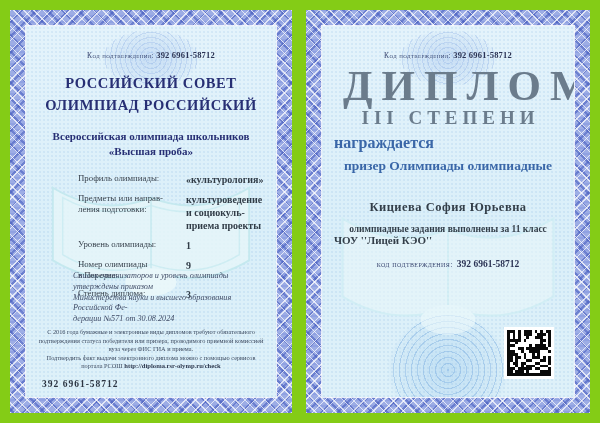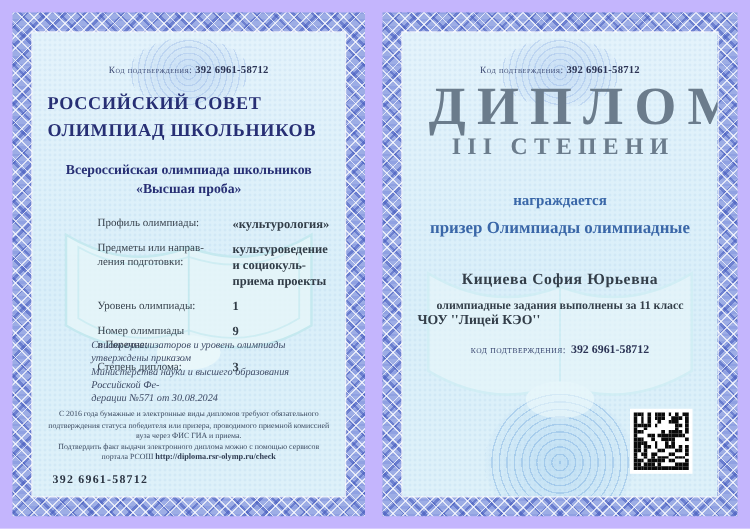--- a/index.html
+++ b/index.html
@@ -8,7 +8,7 @@
     font-family:"Liberation Serif","DejaVu Serif",serif;
   }
   .canvas{
-    width:600px;height:423px;background:#c4b5fd;
+    width:600px;height:423px;background:#84cc16;
     display:flex;gap:14px;padding:10px;box-sizing:border-box;
   }
   .page{

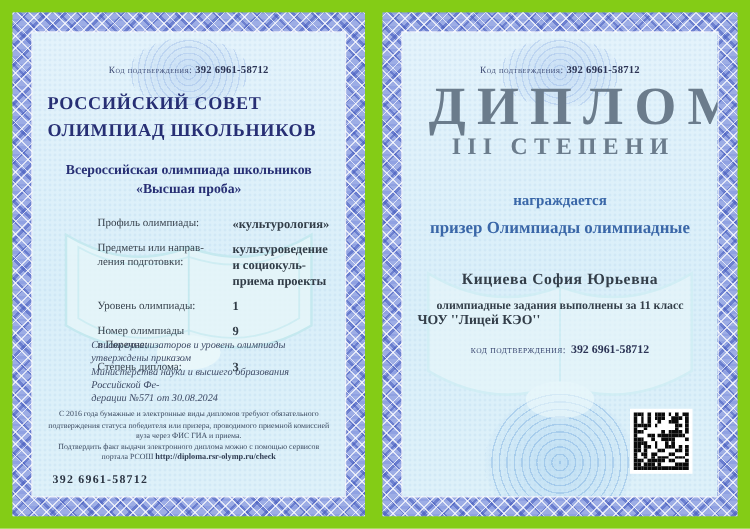--- a/index.html
+++ b/index.html
@@ -65,7 +65,7 @@
 
   
   .council{
-    margin-top:12px;font-weight:bold;color:#272f74;
+    margin-top:12px;text-align:center;font-weight:bold;color:#272f74;
     font-size:14.5px;line-height:1.55;letter-spacing:.6px;
   }
   .olympiad-name{

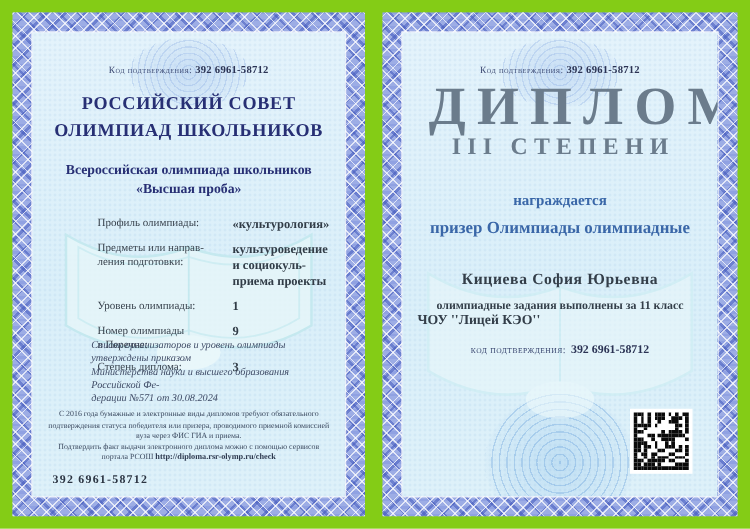--- a/index.html
+++ b/index.html
@@ -144,7 +144,7 @@
         </div>
         <div class="council">
           <div>РОССИЙСКИЙ СОВЕТ</div>
-          <div>ОЛИМПИАД ШКОЛЬНИКОВ</div>
+          <div>ОЛИМПИАД РОССИЙСКИЙ</div>
         </div>
         <div class="olympiad-name">Всероссийская олимпиада школьников «Высшая проба»</div>
 

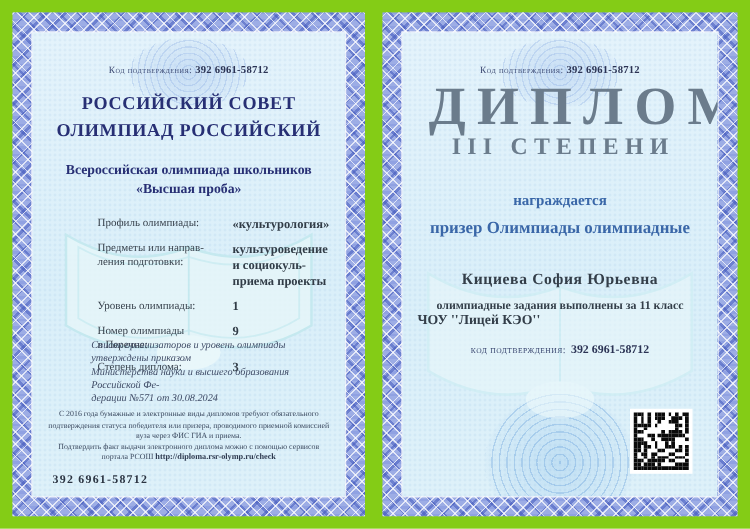--- a/index.html
+++ b/index.html
@@ -104,7 +104,7 @@
     text-align:center;color:#6b7c8c;font-weight:bold;
     font-size:19px;letter-spacing:5px;line-height:1.15;text-indent:5px;
   }
-  .award-verb{margin-top:24px;text-align:center;color:#3a67a8;font-weight:bold;font-size:12px;}
+  .award-verb{margin-top:5px;text-align:left;color:#3a67a8;font-weight:bold;font-size:16px;}
   .award-status{margin-top:6px;text-align:center;color:#3a67a8;font-weight:bold;font-size:13.5px;}
   .recipient{margin-top:26px;text-align:center;color:#333e49;font-weight:bold;font-size:12.5px;letter-spacing:.5px;}
   .grade-line{margin-top:9px;text-align:center;color:#333e49;font-weight:bold;font-size:9.5px;}

